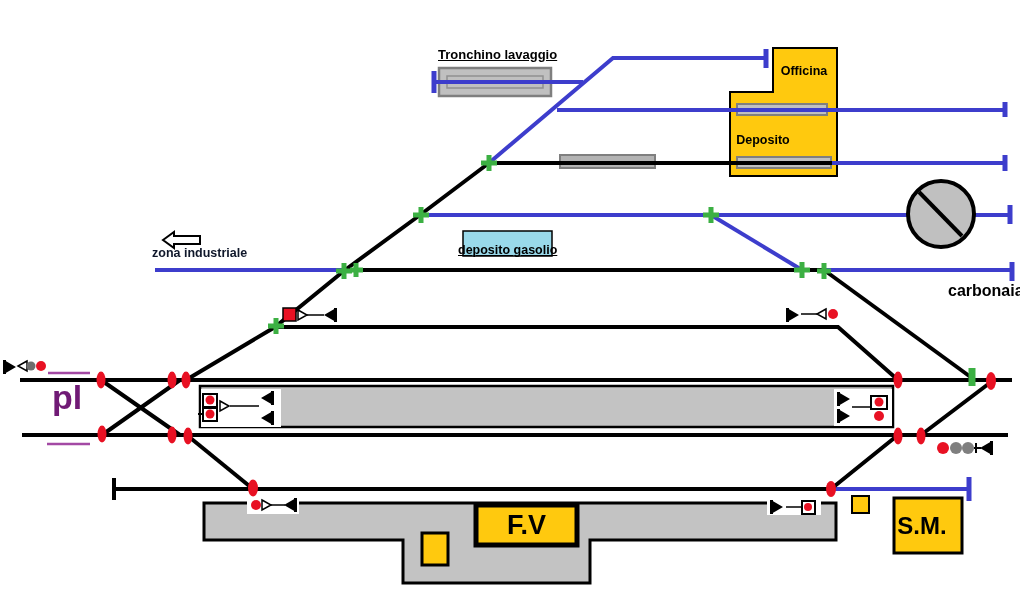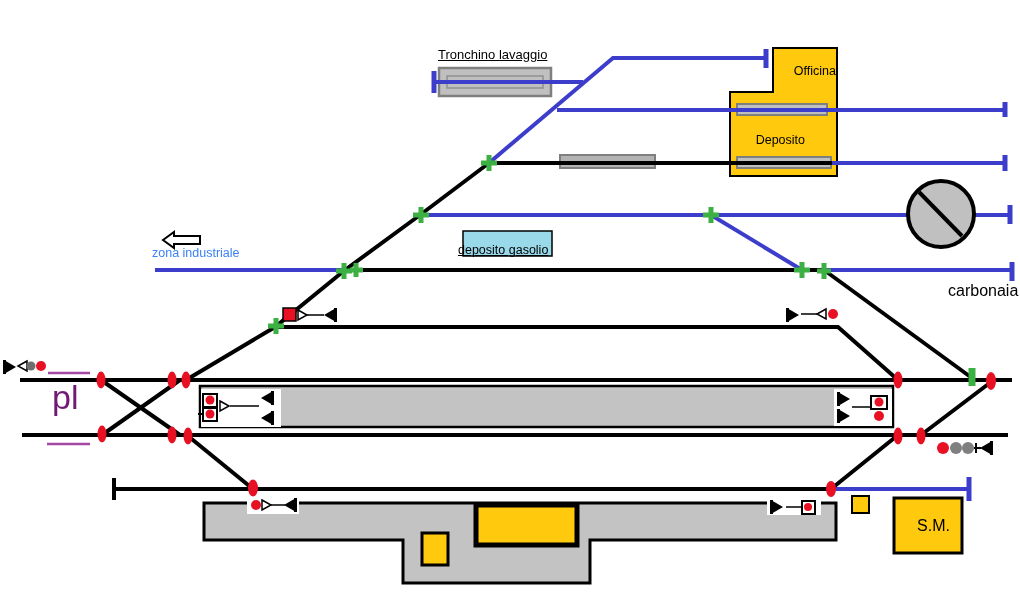--- a/index.html
+++ b/index.html
@@ -6,7 +6,7 @@
   #stage{position:relative;width:1020px;height:597px;background:#ffffff;overflow:hidden;
          font-family:"Liberation Sans",sans-serif;}
   #trackplan{position:absolute;left:0;top:0;}
-  .lbl{position:absolute;font-weight:normal;color:#000;white-space:nowrap;}
+  .lbl{position:absolute;font-weight:bold;color:#000;white-space:nowrap;}
   .lbl-underline{text-decoration:underline;}
   .lbl-center{text-align:right;}
   #lbl-tronchino{left:438px;top:47px;font-size:13px;}

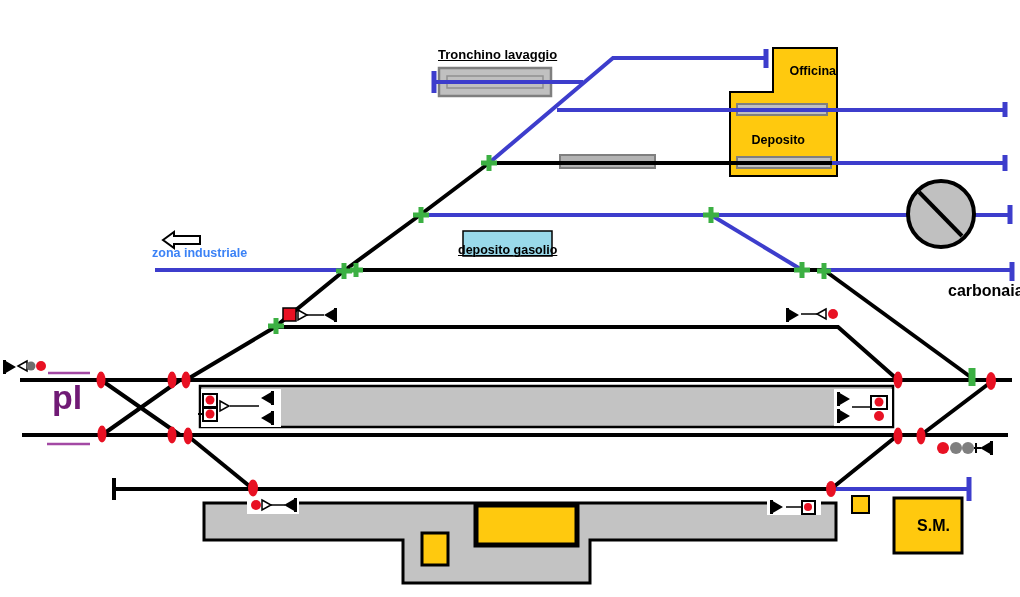--- a/index.html
+++ b/index.html
@@ -8,7 +8,7 @@
   #trackplan{position:absolute;left:0;top:0;}
   .lbl{position:absolute;font-weight:bold;color:#000;white-space:nowrap;}
   .lbl-underline{text-decoration:underline;}
-  .lbl-center{text-align:right;}
+  .lbl-center{text-align:center;}
   #lbl-tronchino{left:438px;top:47px;font-size:13px;}
   #lbl-officina{left:772px;top:64px;width:64px;font-size:12.5px;}
   #lbl-deposito{left:721px;top:133px;width:84px;font-size:12.5px;}

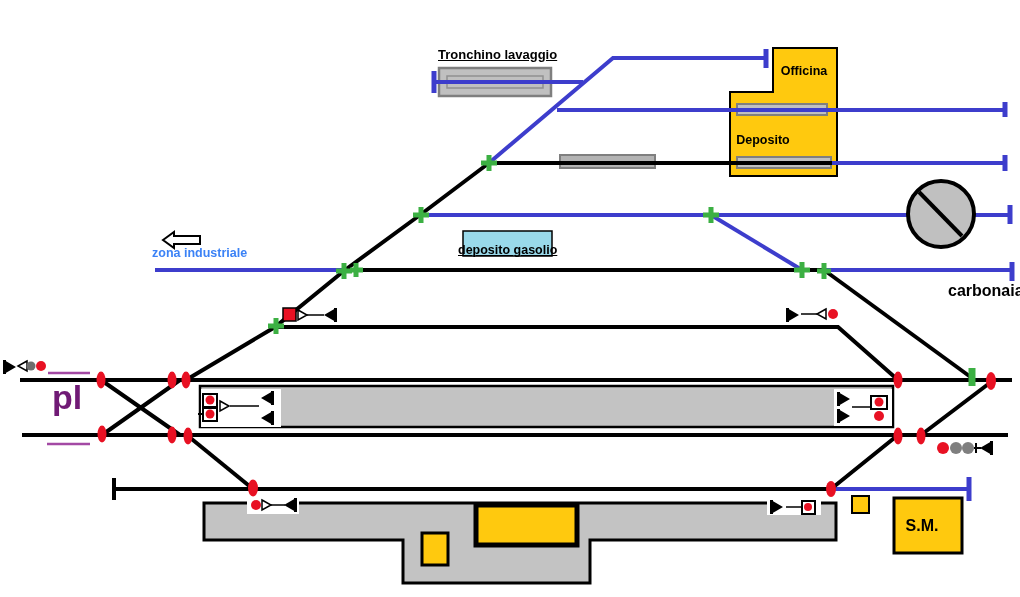--- a/index.html
+++ b/index.html
@@ -13,7 +13,7 @@
   #lbl-officina{left:772px;top:64px;width:64px;font-size:12.5px;}
   #lbl-deposito{left:721px;top:133px;width:84px;font-size:12.5px;}
   #lbl-gasolio{left:458px;top:219px;font-size:12.5px;margin-top:24px;}
-  #lbl-zona{left:152px;top:246px;font-size:12.5px;color:#3b82f6;text-align:center;}
+  #lbl-zona{left:152px;top:246px;font-size:12.5px;color:#0f172a;text-align:center;}
   #lbl-carbonaia{left:948px;top:282px;font-size:16px;}
   #lbl-fv{left:476px;top:505px;width:101px;height:40px;line-height:40px;font-size:27px;}
   #lbl-sm{left:894px;top:498px;width:56px;height:55px;line-height:55px;font-size:16px;}

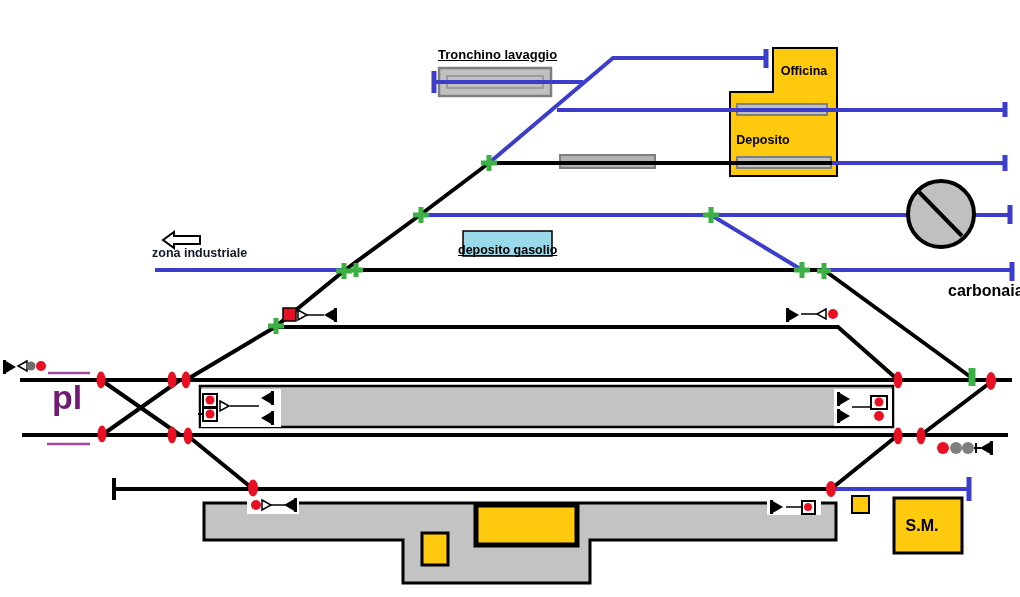--- a/index.html
+++ b/index.html
@@ -206,6 +206,7 @@
 <div class="lbl lbl-underline" id="lbl-gasolio">deposito gasolio</div>
 <div class="lbl" id="lbl-zona">zona industriale</div>
 <div class="lbl" id="lbl-carbonaia">carbonaia</div>
+<div class="lbl lbl-center" id="lbl-fv">F.V</div>
 <div class="lbl lbl-center" id="lbl-sm">S.M.</div>
 <div class="lbl" id="lbl-pl">pl</div>
 

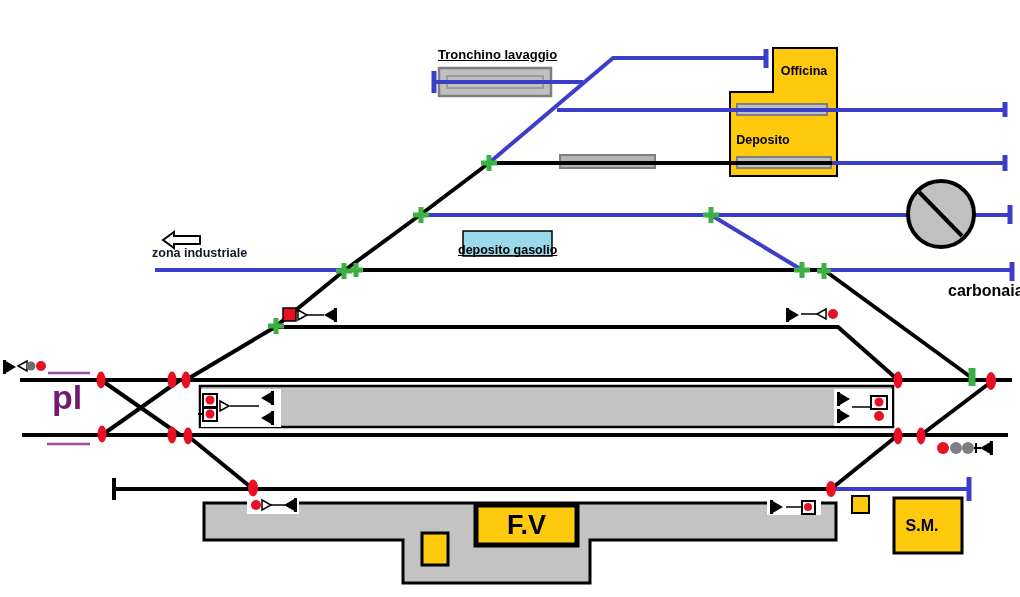--- a/index.html
+++ b/index.html
@@ -16,7 +16,7 @@
   #lbl-zona{left:152px;top:246px;font-size:12.5px;color:#0f172a;text-align:center;}
   #lbl-carbonaia{left:948px;top:282px;font-size:16px;}
   #lbl-fv{left:476px;top:505px;width:101px;height:40px;line-height:40px;font-size:27px;}
-  #lbl-sm{left:894px;top:498px;width:56px;height:55px;line-height:55px;font-size:16px;}
+  #lbl-sm{left:894px;top:498px;width:56px;height:55px;line-height:55px;font-size:24px;}
   #lbl-pl{left:52px;top:378px;font-size:34px;color:#701a75;}
 </style>
 </head>

